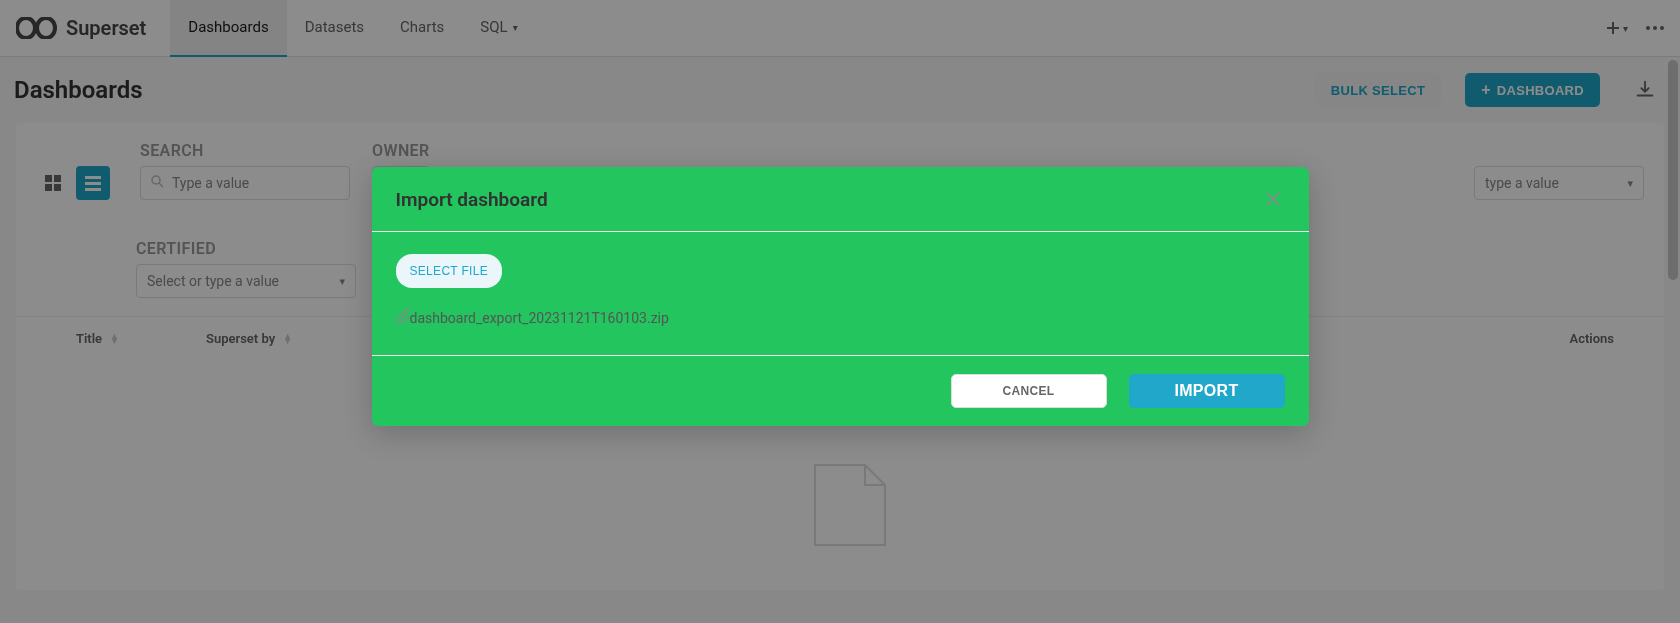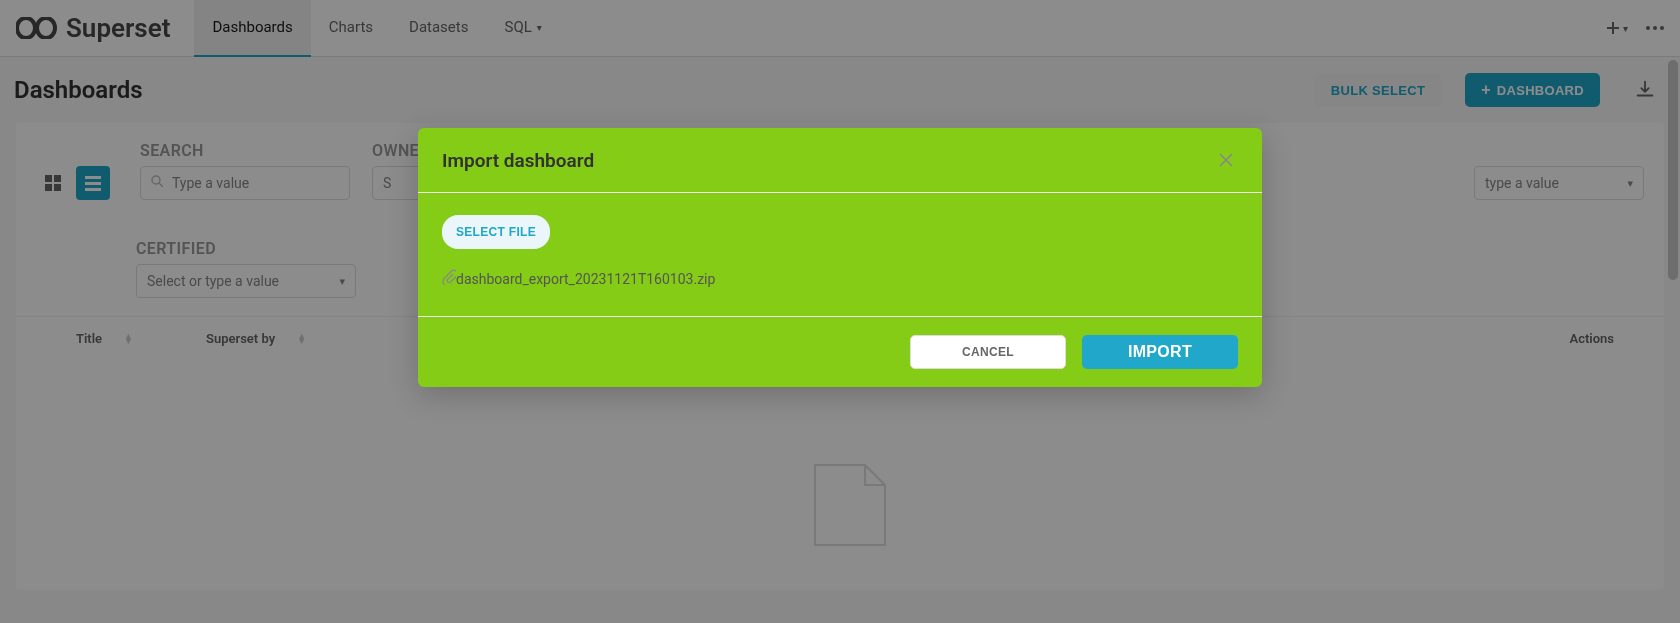--- a/index.html
+++ b/index.html
@@ -34,7 +34,7 @@
     }
     .logo-mark svg { width: 44px; height: 22px; }
     .logo-text {
-      font-size: 26px;
+      font-size: 20px;
       font-weight: 600;
       color: #484848;
     }

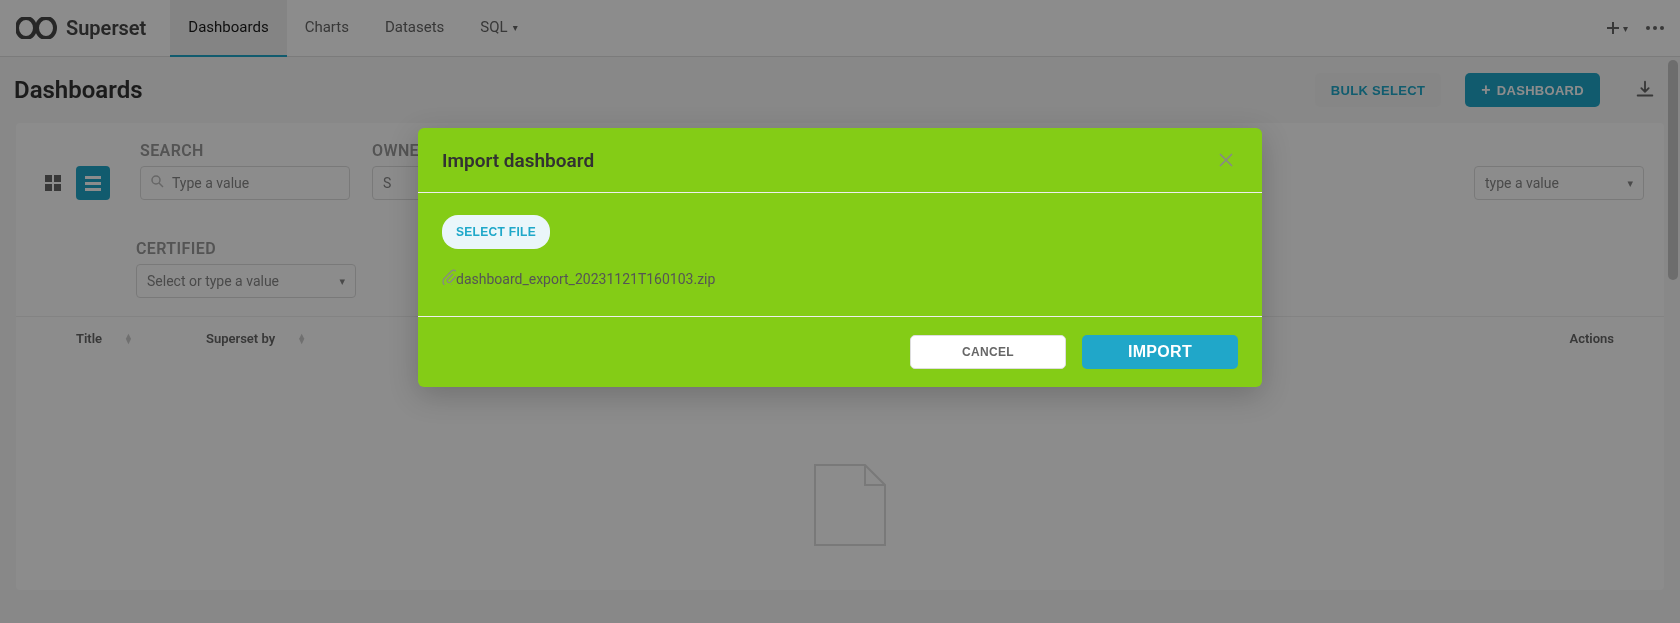--- a/index.html
+++ b/index.html
@@ -282,10 +282,10 @@
         <span>Dashboards</span>
       </div>
     <div class="nav-item">
+        <span>Datasets</span>
+      </div>
+    <div class="nav-item">
         <span>Charts</span>
-      </div>
-    <div class="nav-item">
-        <span>Datasets</span>
       </div>
     <div class="nav-item">
         <span>SQL</span>

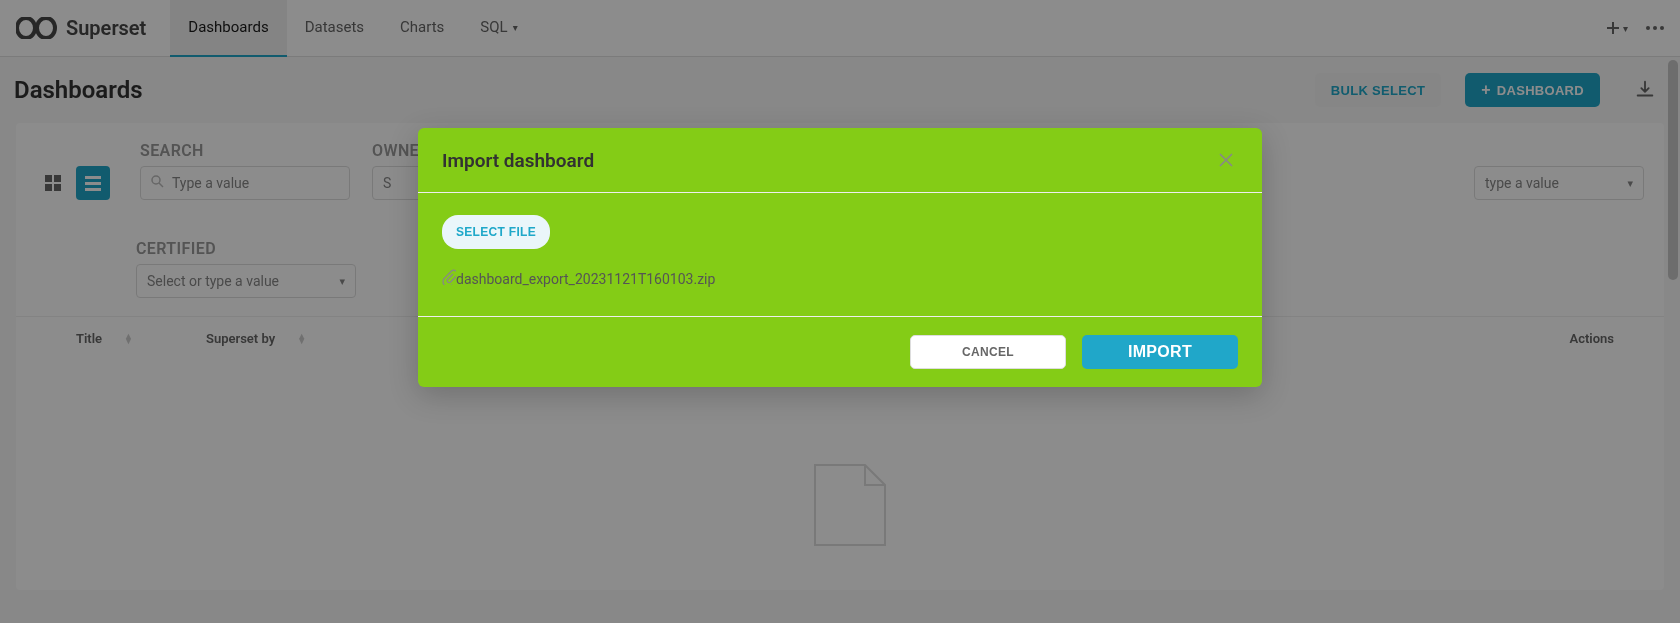--- a/index.html
+++ b/index.html
@@ -187,11 +187,12 @@
       padding-top: 128px;
     }
     .modal {
-      width: 844px;
-      background: #84cc16;
+      width: 937px;
+      background: #22c55e;
       border-radius: 6px;
       overflow: hidden;
       box-shadow: 0 8px 30px rgba(0,0,0,0.2);
+      margin-top: 39px;
     }
     .modal-header {
       padding: 20px 24px;

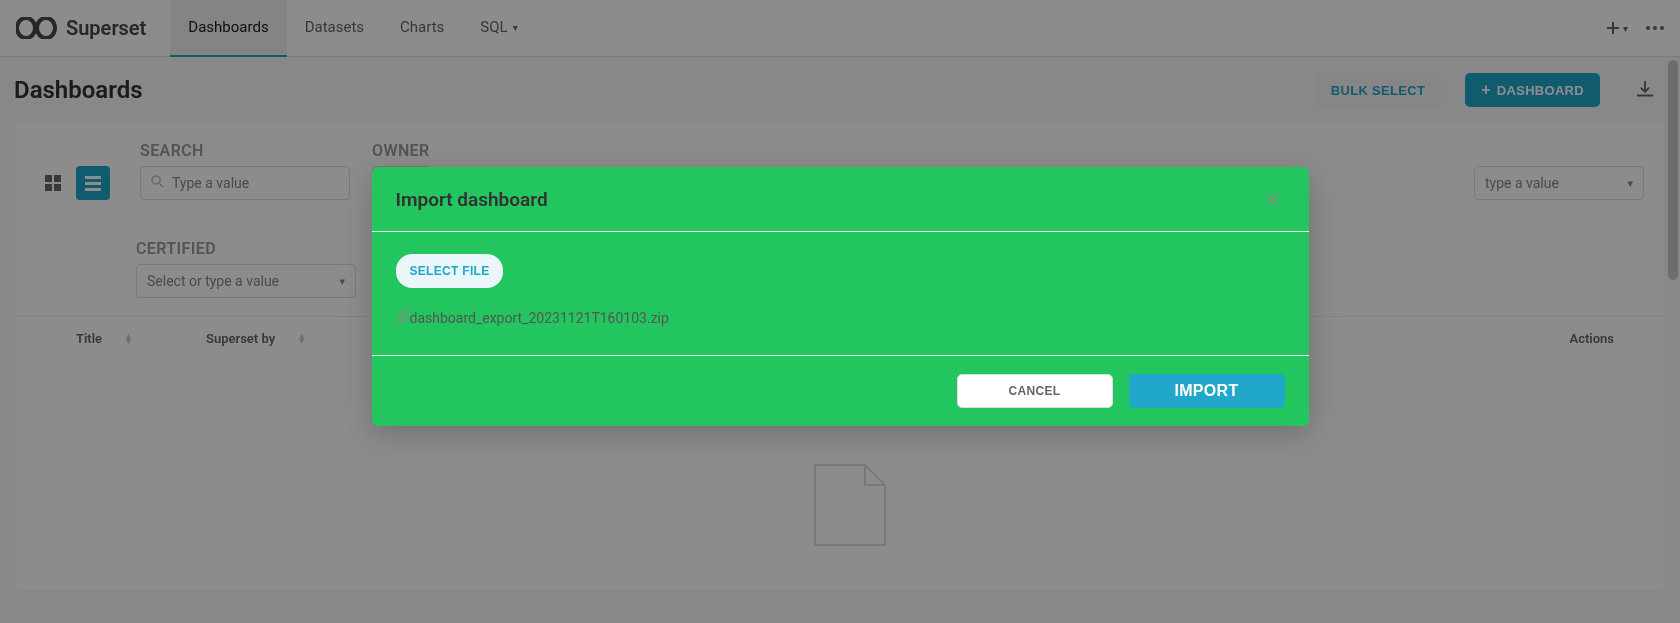--- a/index.html
+++ b/index.html
@@ -215,7 +215,7 @@
       background: #eaf6fa;
       color: #1fa8c9;
       font-size: 12px;
-      font-weight: 700;
+      font-weight: 400;
       letter-spacing: 0.3px;
       cursor: pointer;
       border: none;

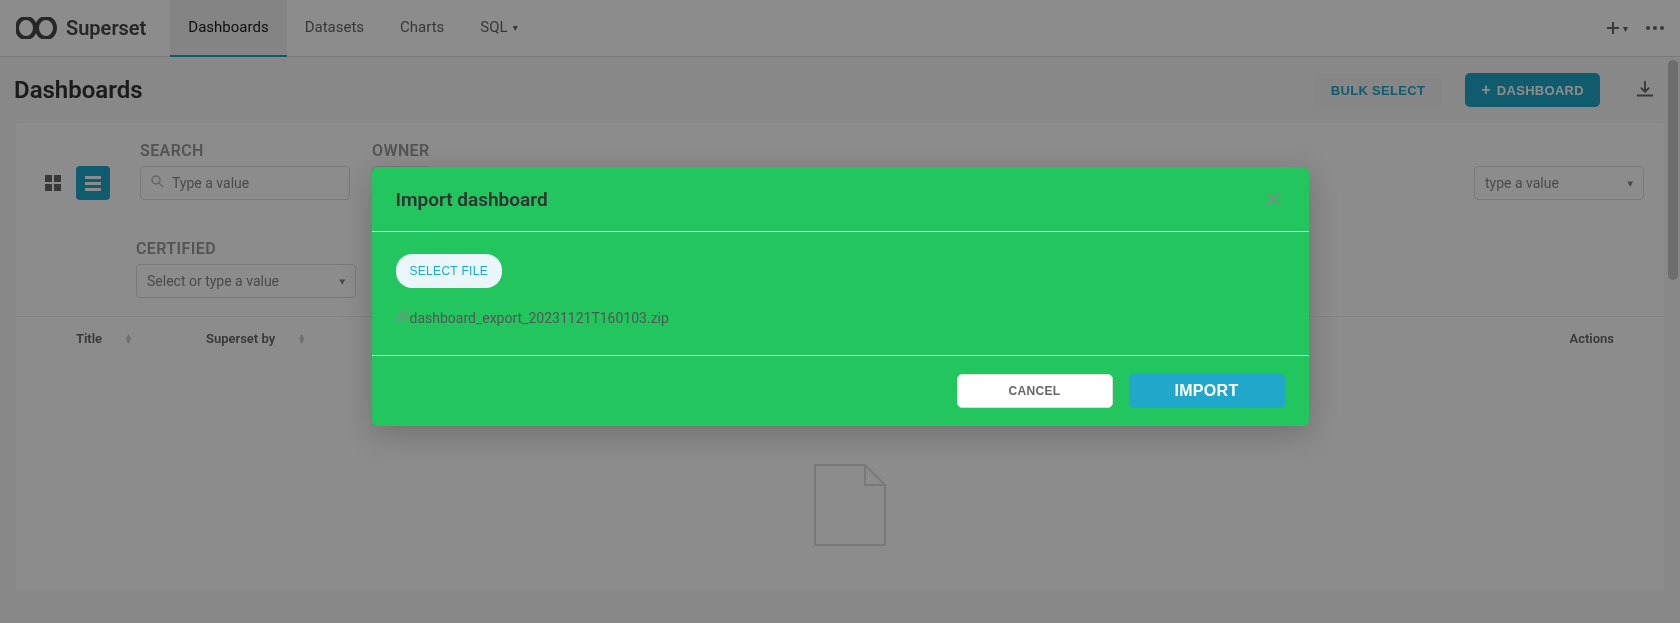--- a/index.html
+++ b/index.html
@@ -163,7 +163,7 @@
       color: #666;
       gap: 40px;
     }
-    .th { display: flex; align-items: center; gap: 22px; text-align: center; }
+    .th { display: flex; align-items: center; gap: 8px; text-align: center; }
     .th-title { width: 90px; margin-left: 40px; }
     .th-modby { width: 700px; }
     .th-owners { width: 200px; }

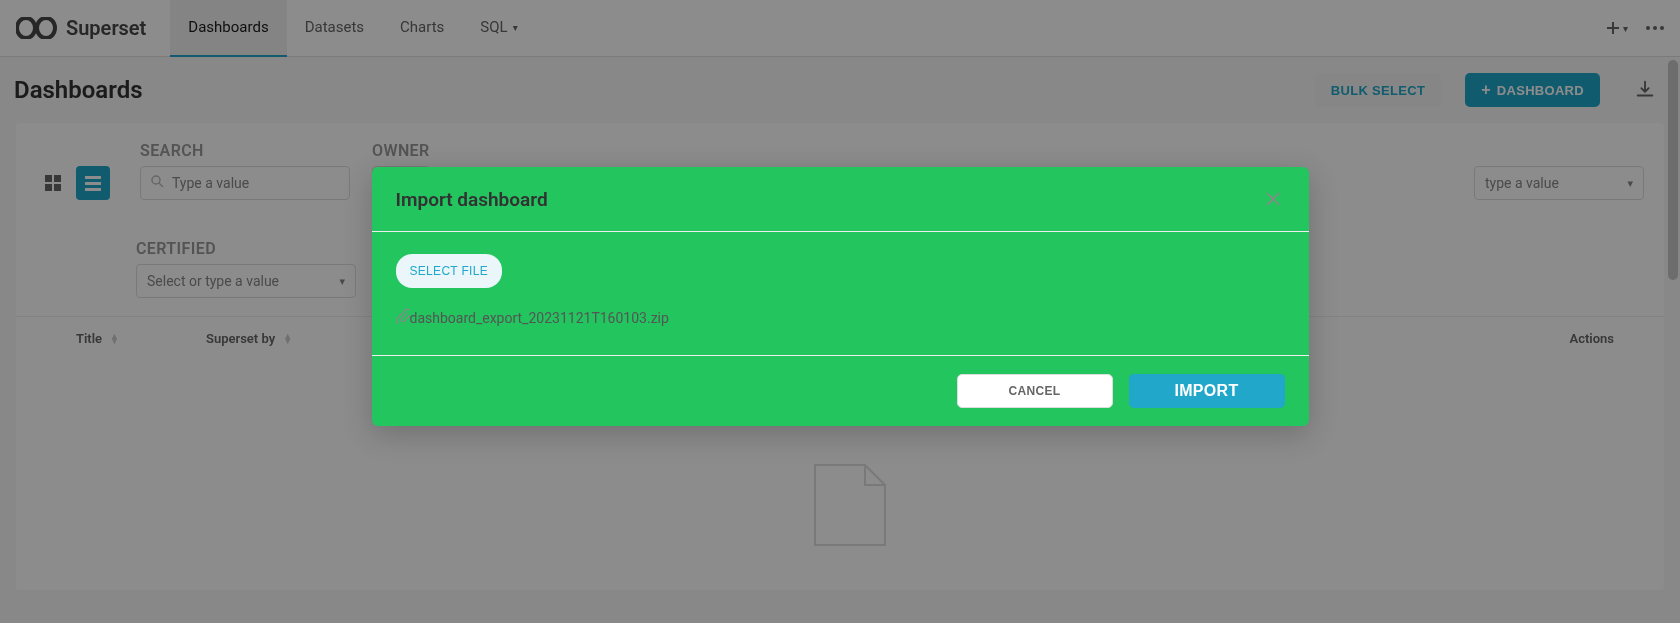--- a/index.html
+++ b/index.html
@@ -233,7 +233,7 @@
       border-top: 1px solid #eee;
       display: flex;
       justify-content: flex-end;
-      gap: 16px;
+      gap: 22px;
     }
     .btn-cancel {
       background: #fff;

